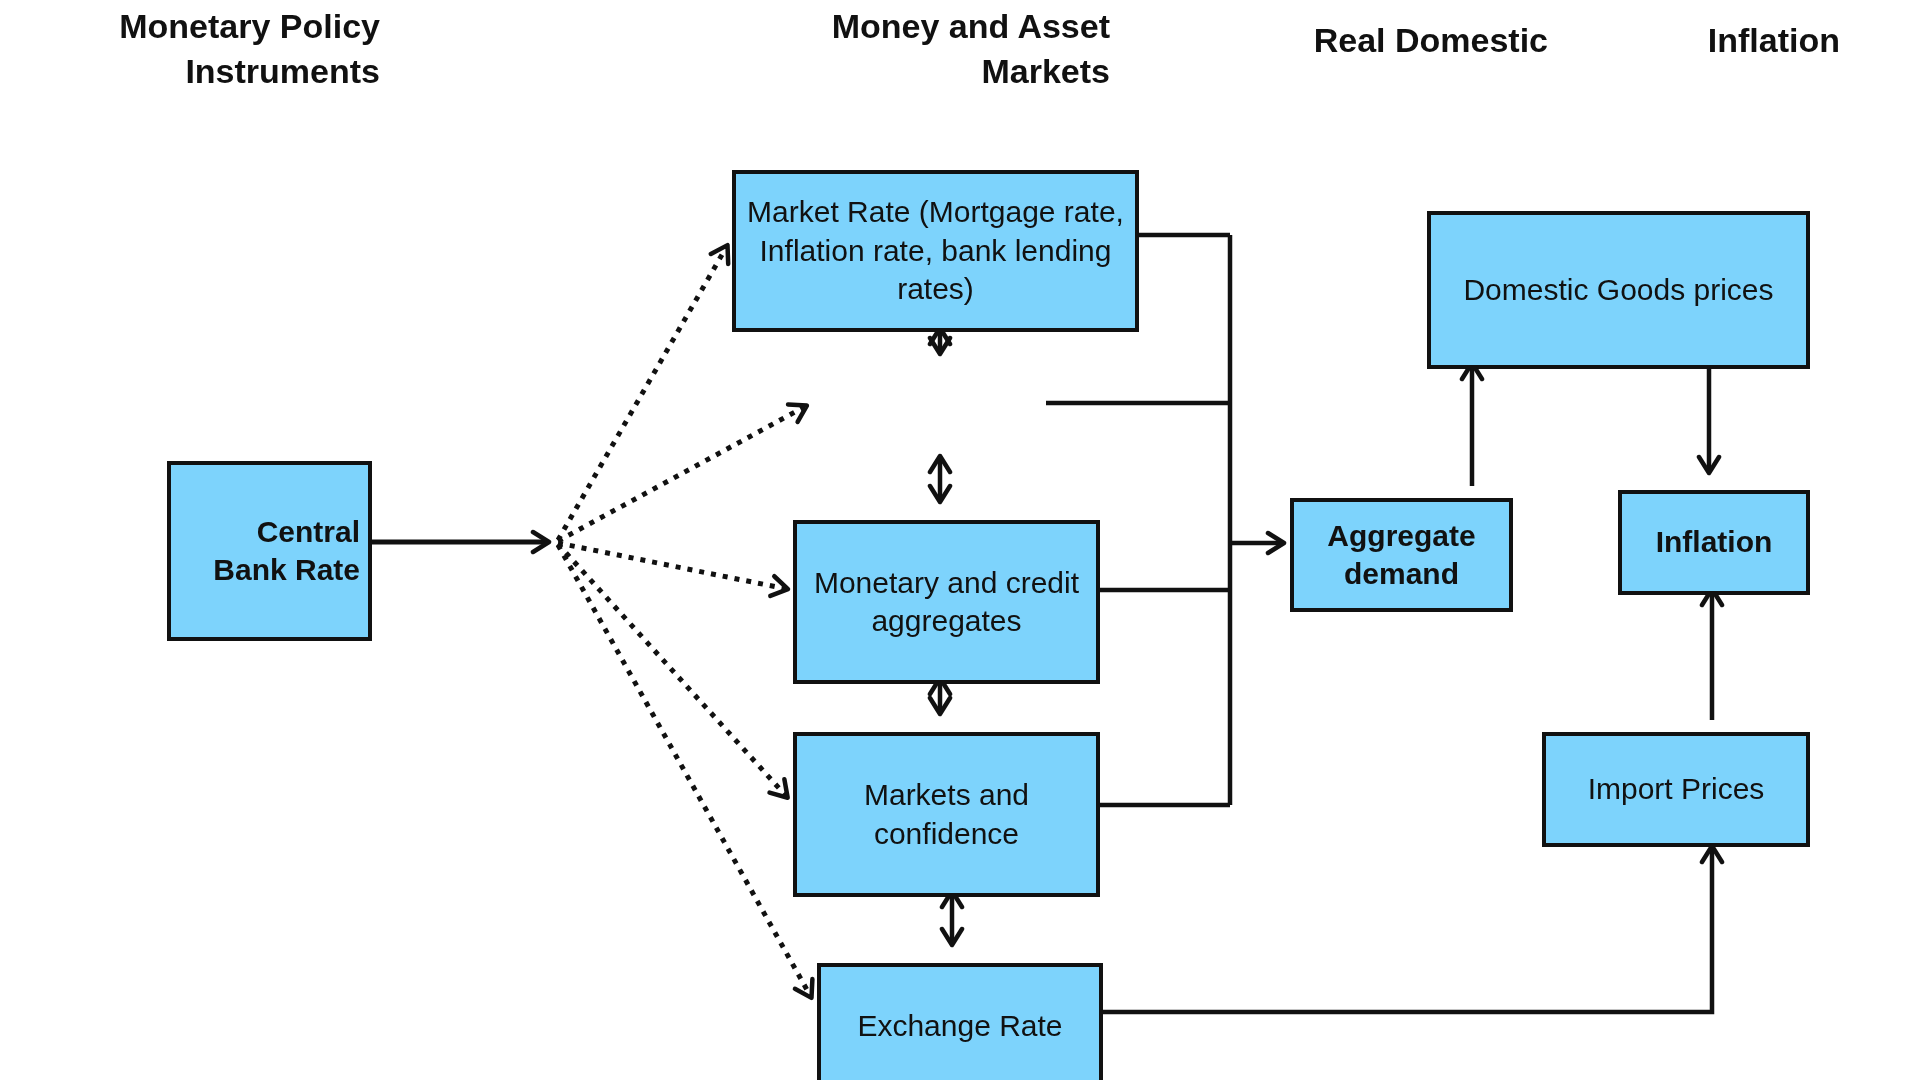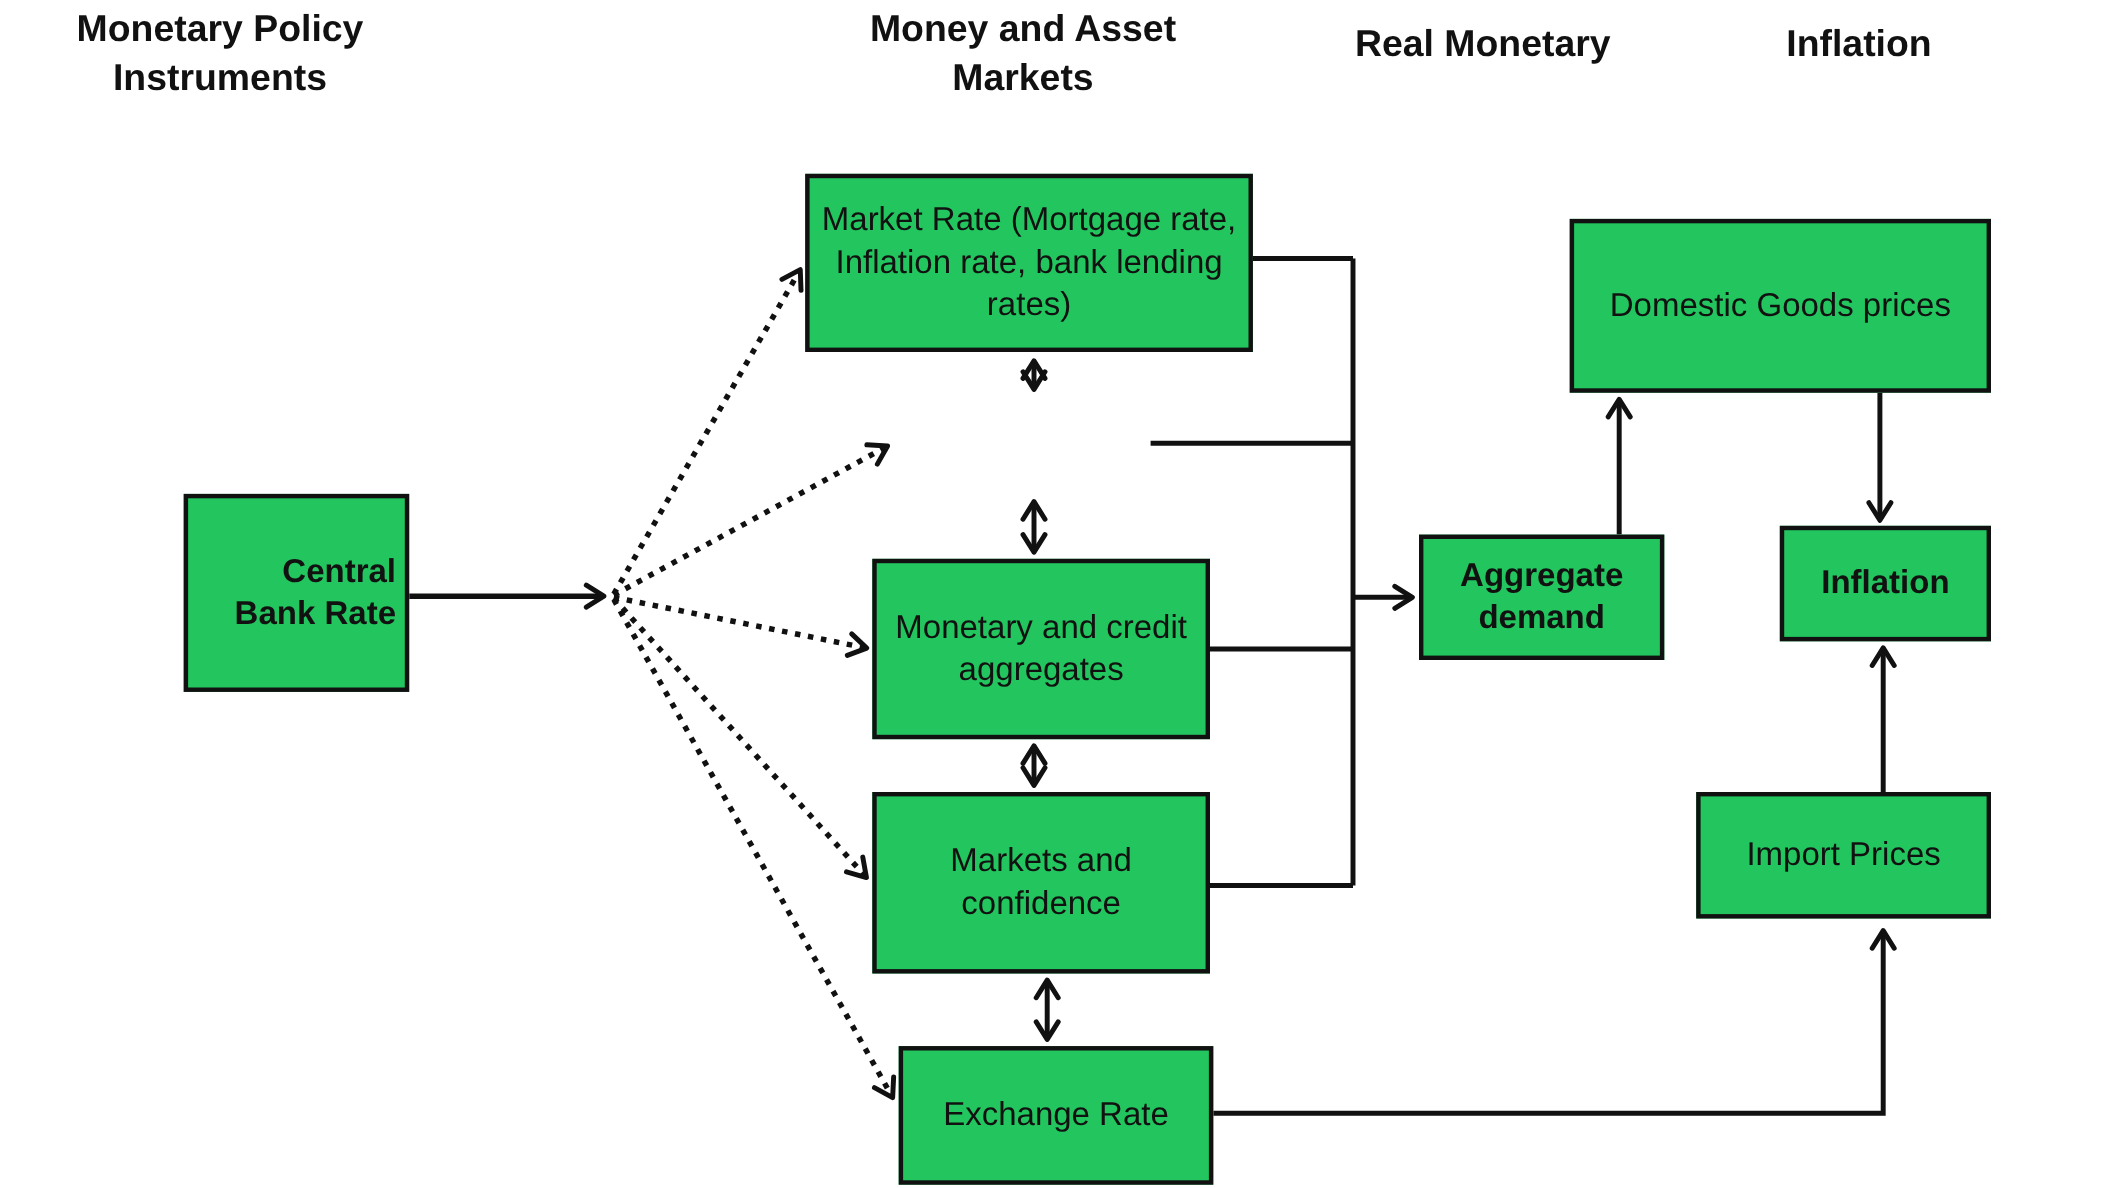--- a/index.html
+++ b/index.html
@@ -18,7 +18,7 @@
     font-size: 34px;
     font-weight: bold;
     line-height: 1.32;
-    text-align: center;
+    text-align: right;
     color: #111111;
     white-space: normal;
   }

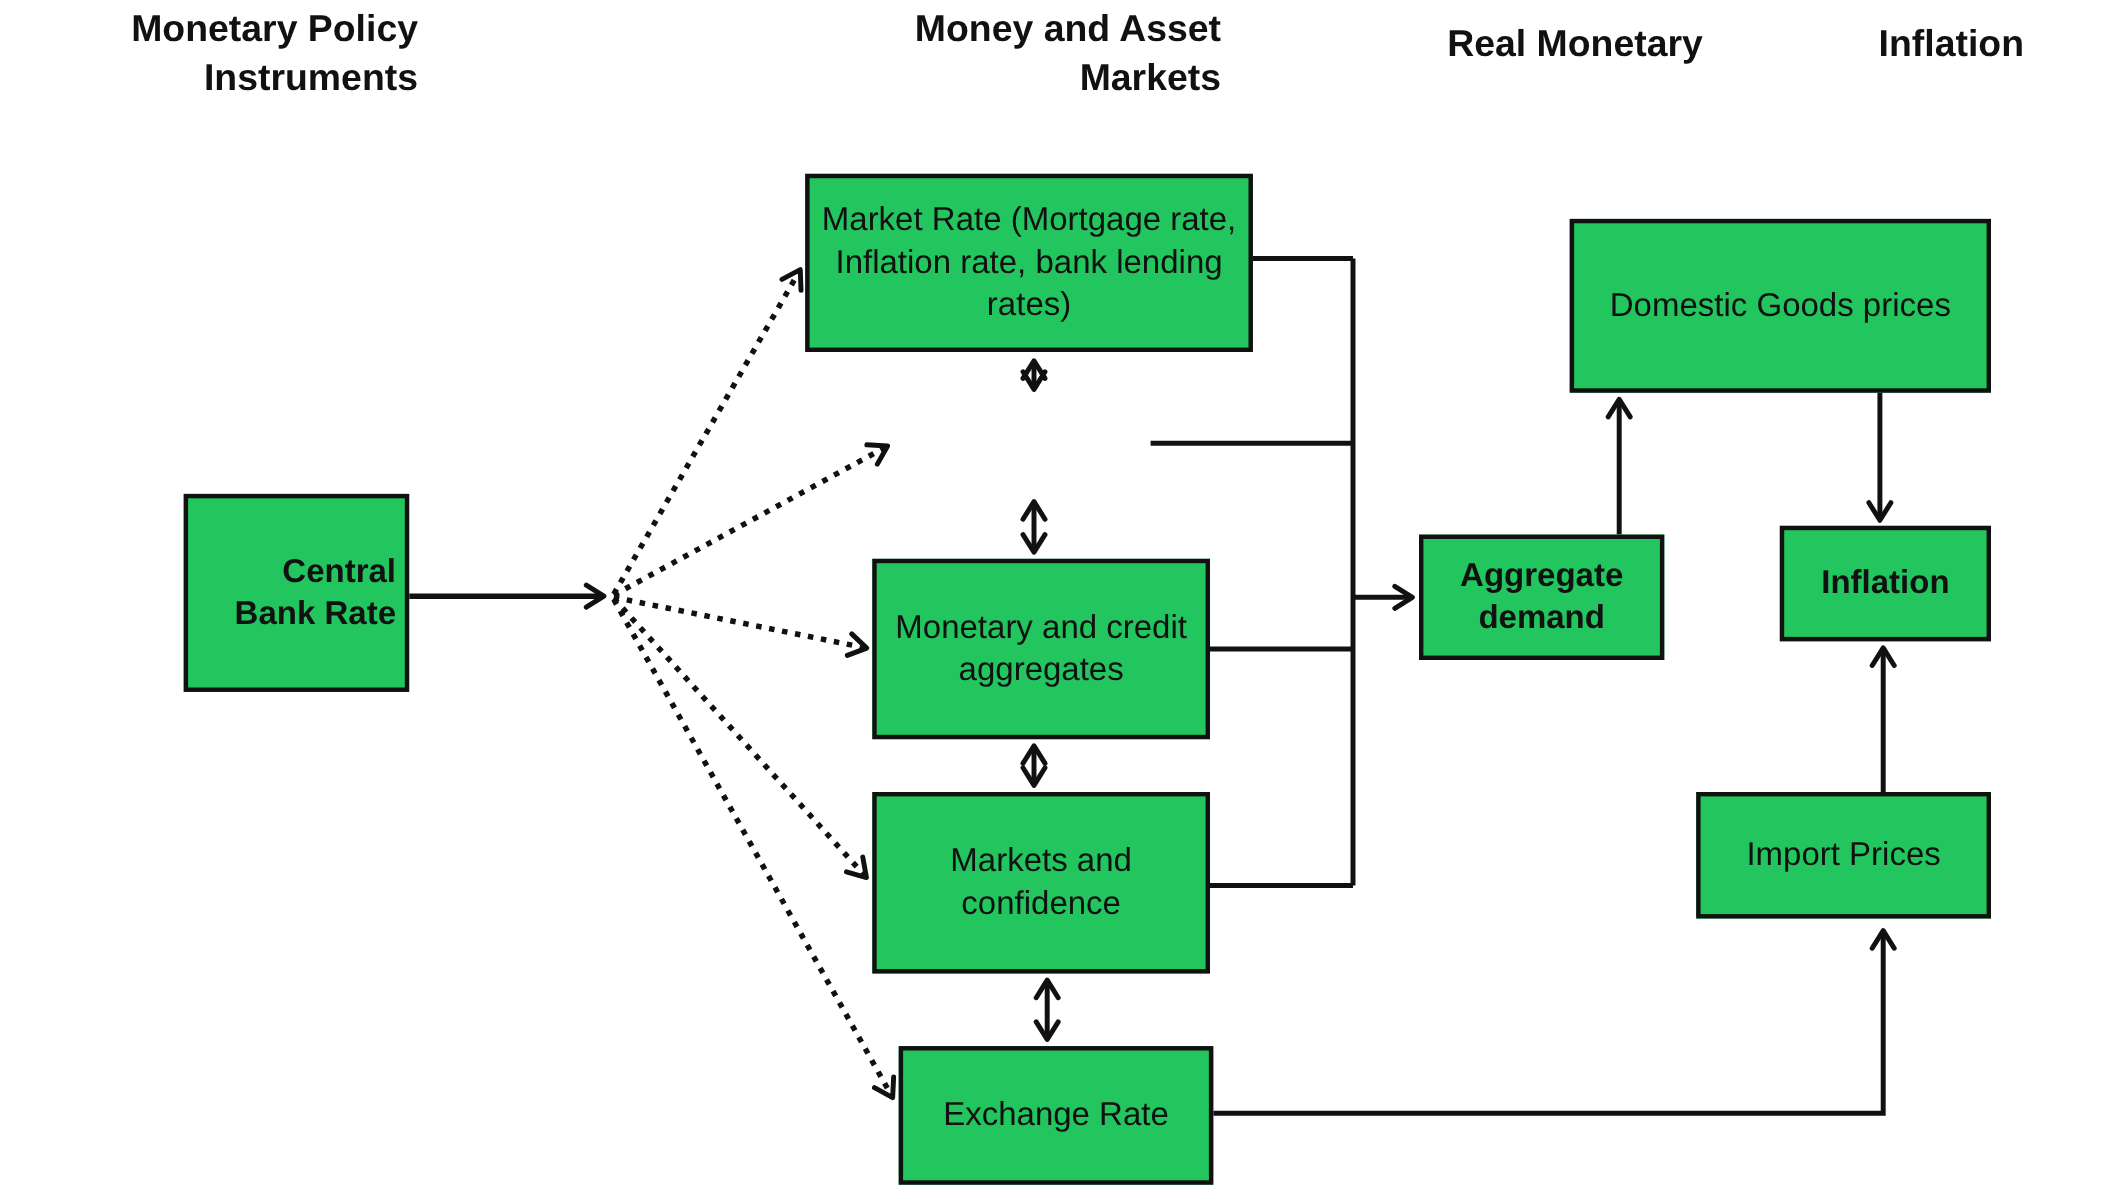--- a/index.html
+++ b/index.html
@@ -85,7 +85,7 @@
 
   <div class="col-header" style="left:20px; top:4px; width:360px;">Monetary Policy Instruments</div>
   <div class="col-header" style="left:750px; top:4px; width:360px;">Money and Asset Markets</div>
-  <div class="col-header" style="left:1148px; top:18px; width:400px;">Real Monetary</div>
+  <div class="col-header" style="left:1148px; top:18px; width:400px;">Real Domestic</div>
   <div class="col-header" style="left:1540px; top:18px; width:300px;">Inflation</div>
 
   <div class="node bold" style="left:167px; top:449px; width:205px; height:180px;text-align:right;">Central Bank Rate</div>

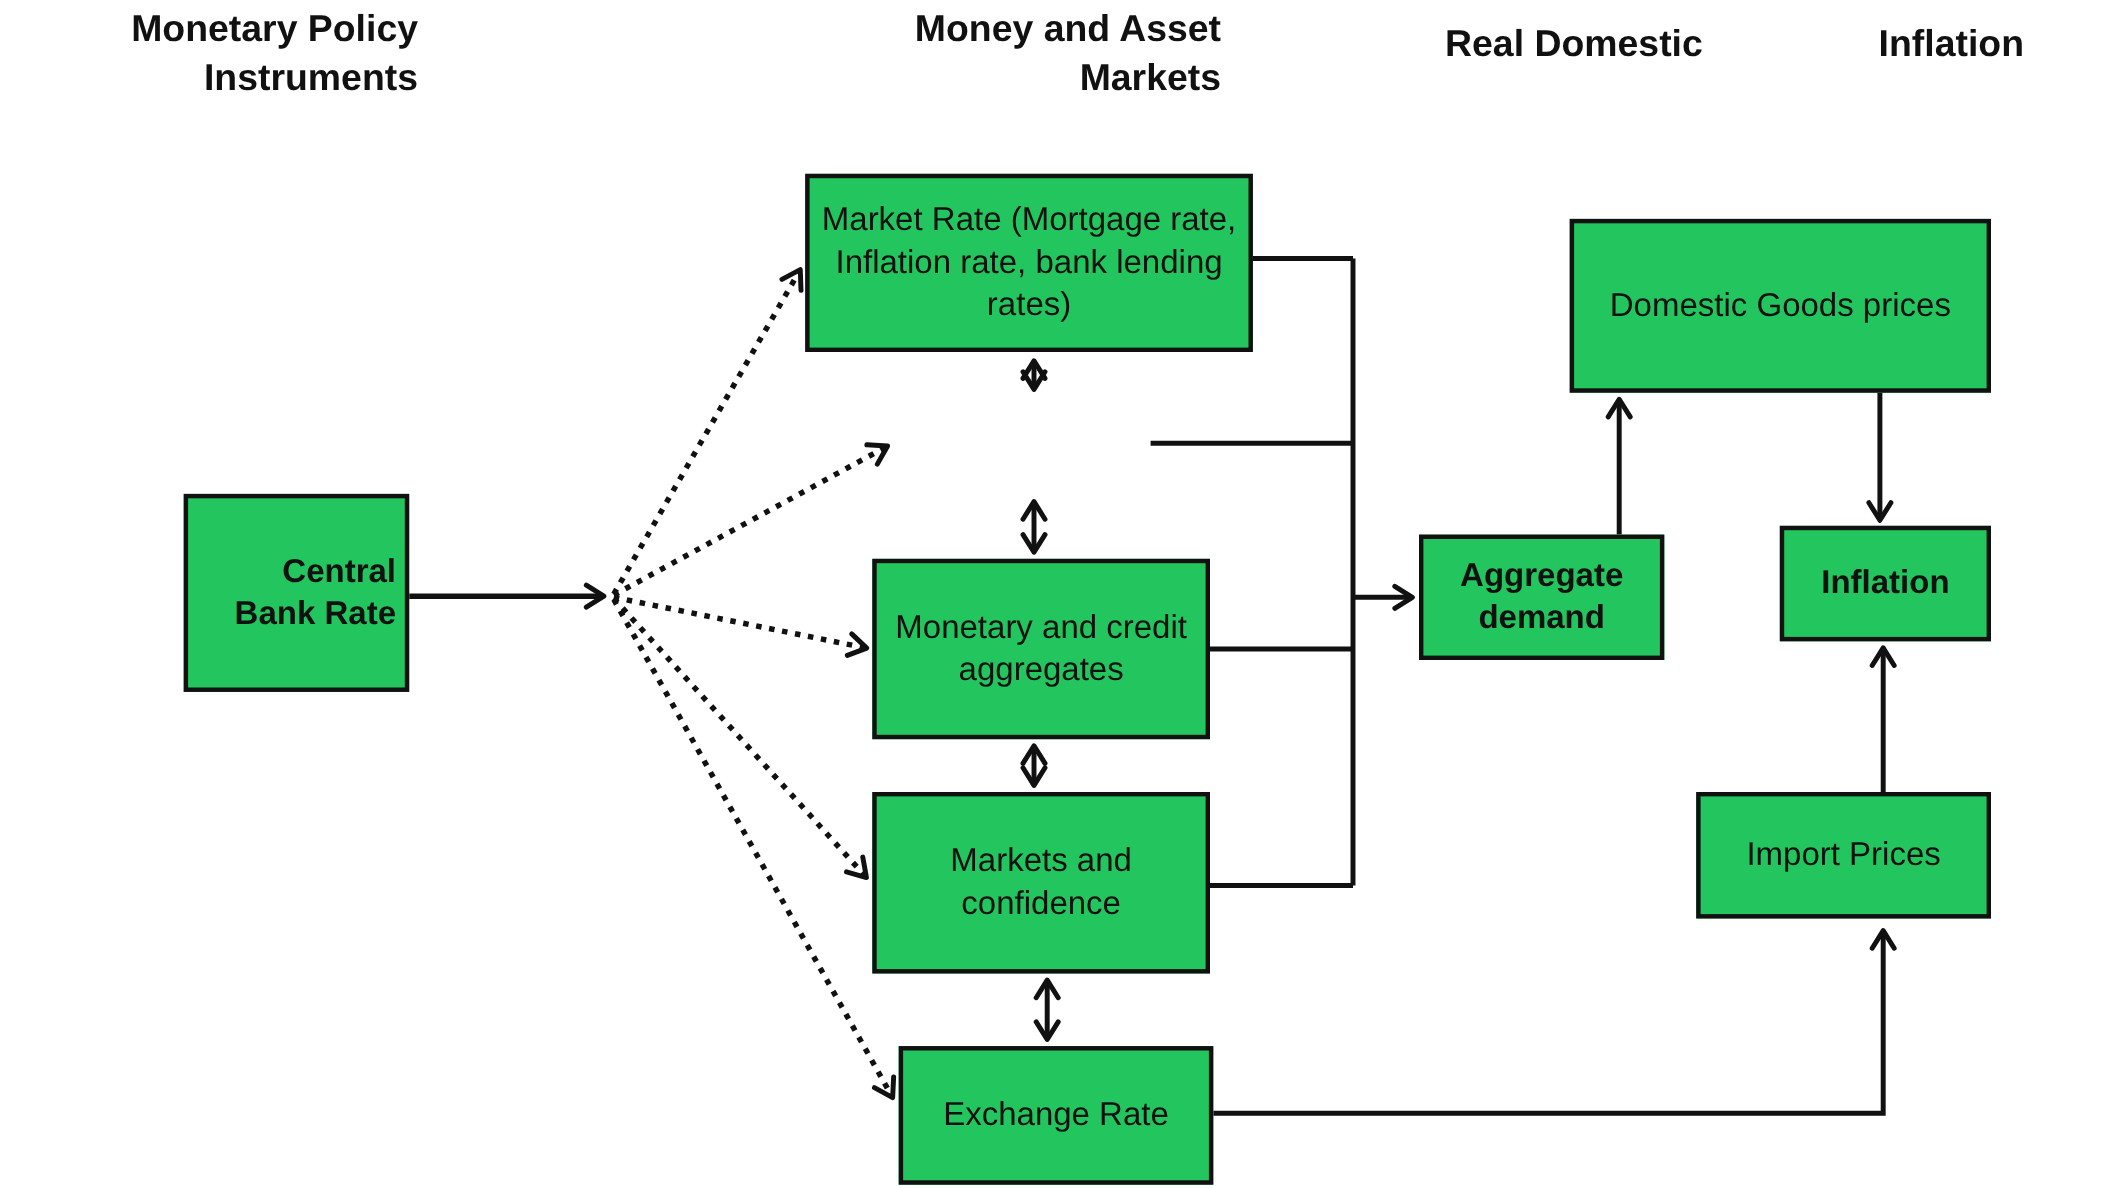--- a/index.html
+++ b/index.html
@@ -26,7 +26,7 @@
     position: absolute;
     box-sizing: border-box;
     border: 4px solid #111111;
-    background: #22c55e;
+    background: #7dd3fc;
     display: flex;
     align-items: center;
     justify-content: center;
@@ -34,6 +34,7 @@
     font-size: 30px;
     line-height: 1.28;
     padding: 16px 8px;
+    margin-top: 12px;
   }
   .node.bold { font-weight: bold; }
 </style>

